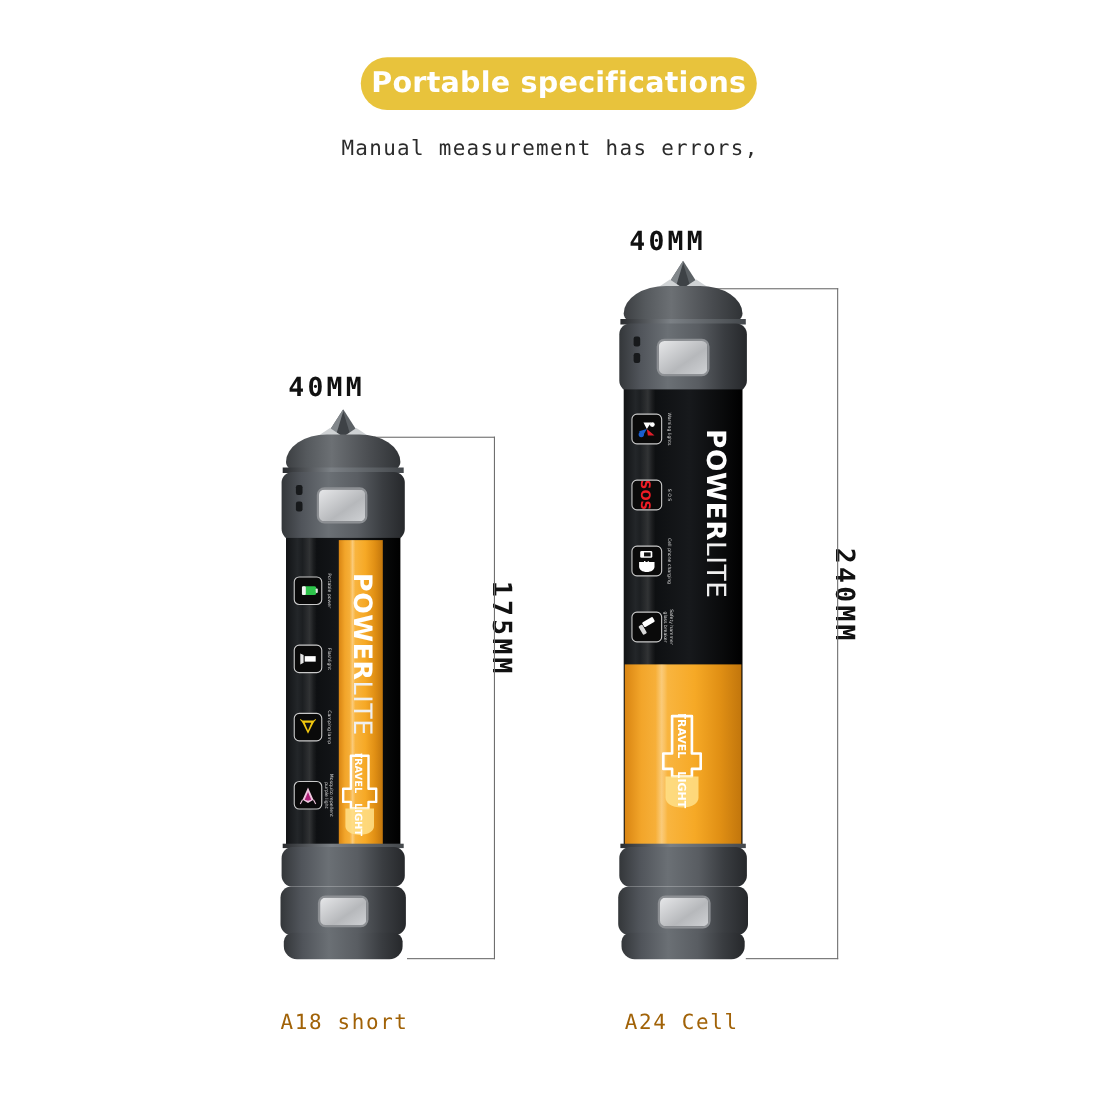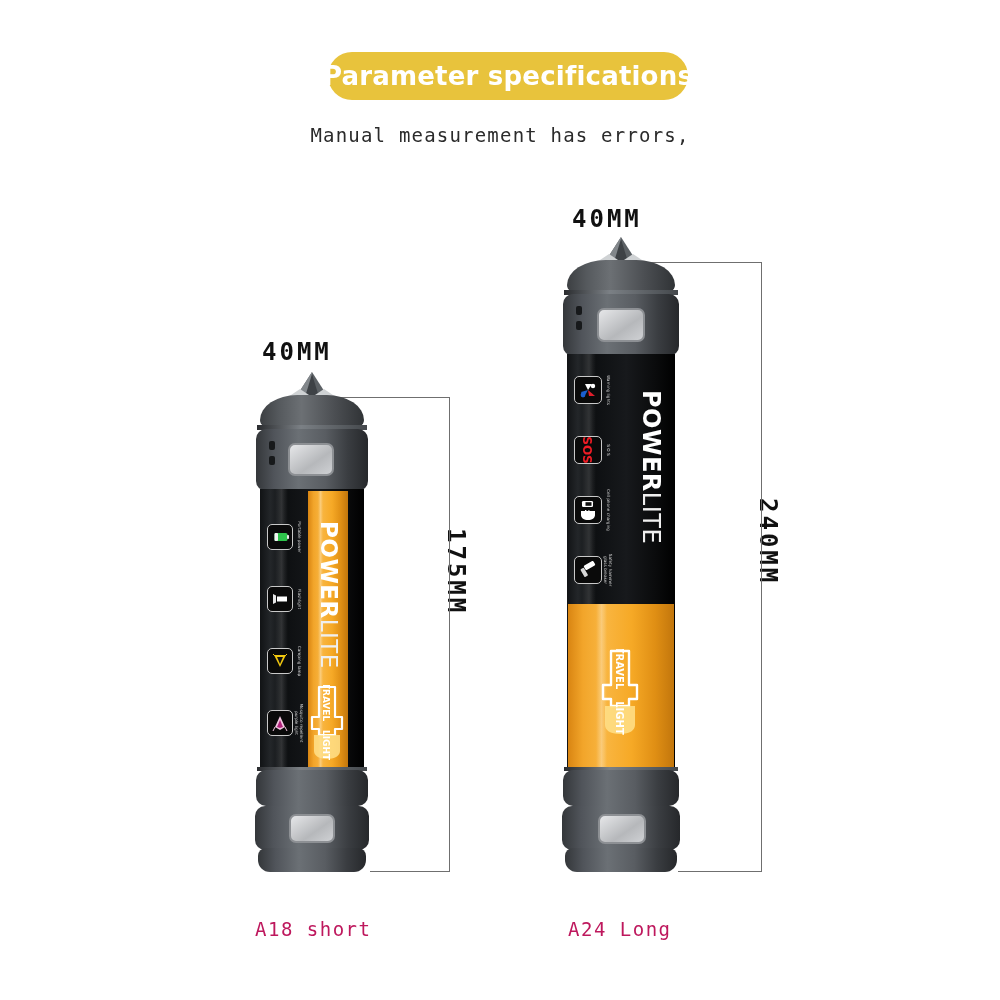--- a/index.html
+++ b/index.html
@@ -167,7 +167,7 @@
 <div id="page">
 
   <div class="pill">
-    <span class="pill-text">Parameter specifications</span>
+    <span class="pill-text">Portable specifications</span>
   </div>
   <div class="subtitle">
     <div>Manual measurement has errors,</div>

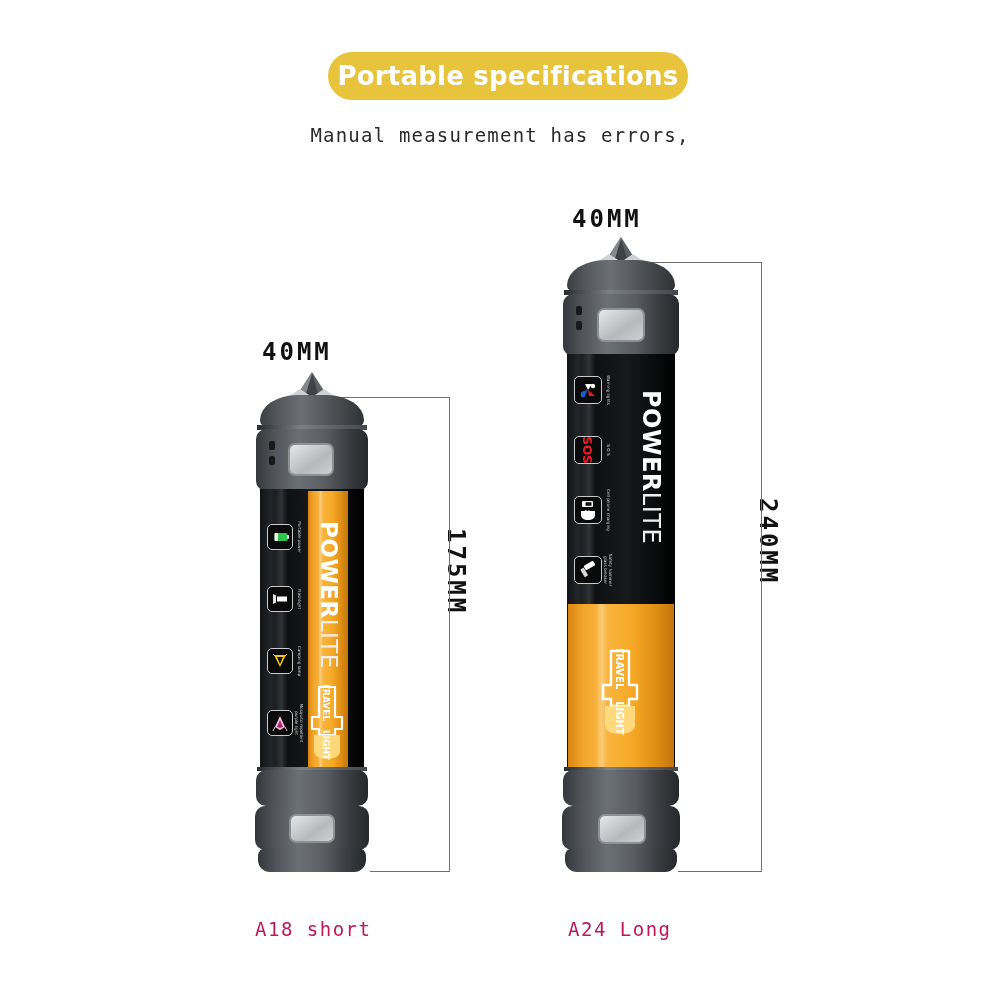--- a/index.html
+++ b/index.html
@@ -157,7 +157,7 @@
   .caption {
     position: absolute;
     font-family: "DejaVu Sans Mono", monospace;
-    font-size: 19px; color: #be185d; letter-spacing: 1.5px;
+    font-size: 19px; color: #a16207; letter-spacing: 1.5px;
     white-space: nowrap;
   }
 </style>

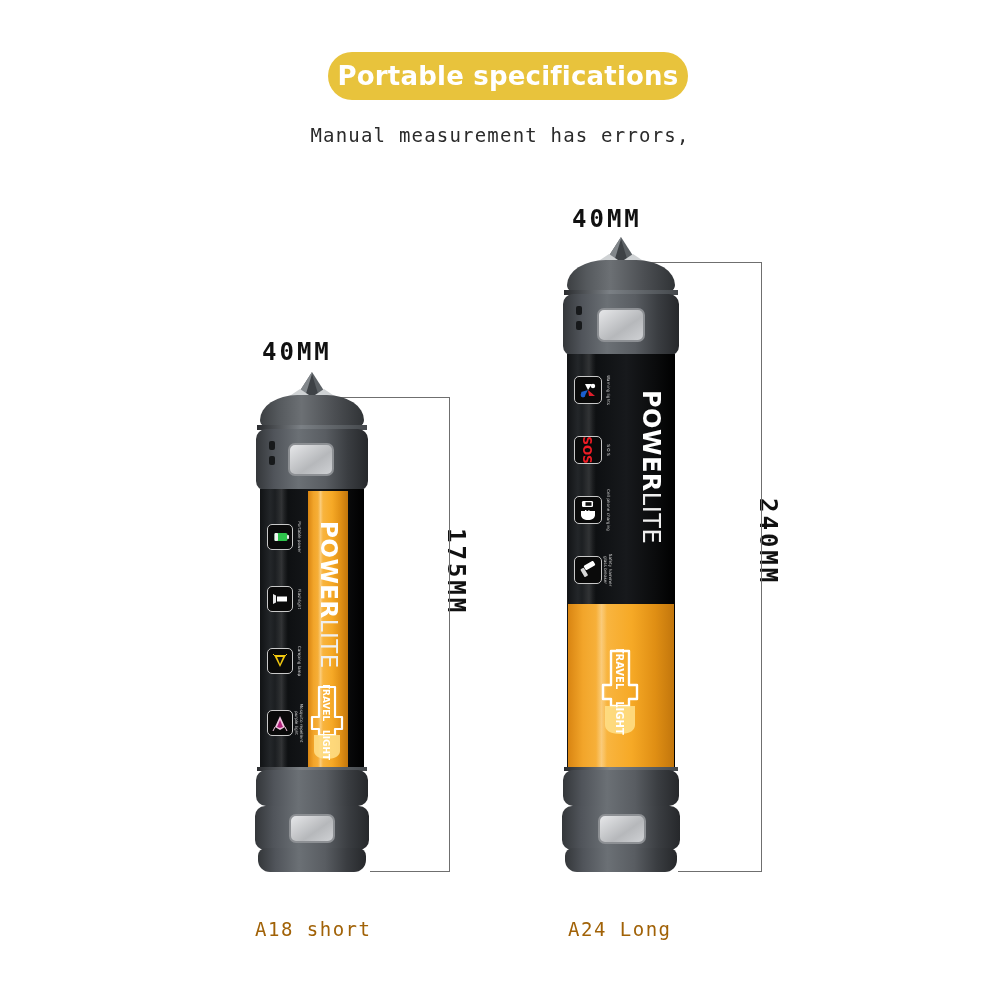--- a/index.html
+++ b/index.html
@@ -376,7 +376,7 @@
     <div class="cap-body" style="top:598px; width:112px; height:24px; border-radius:8px 8px 12px 12px;"></div>
   </div>
 
-  <div class="caption" style="left:568px; top:918px;">A24 Long</div>
+  <div class="caption" style="left:568px; top:918px;">A24 Cell</div>
 
 </div>
 

